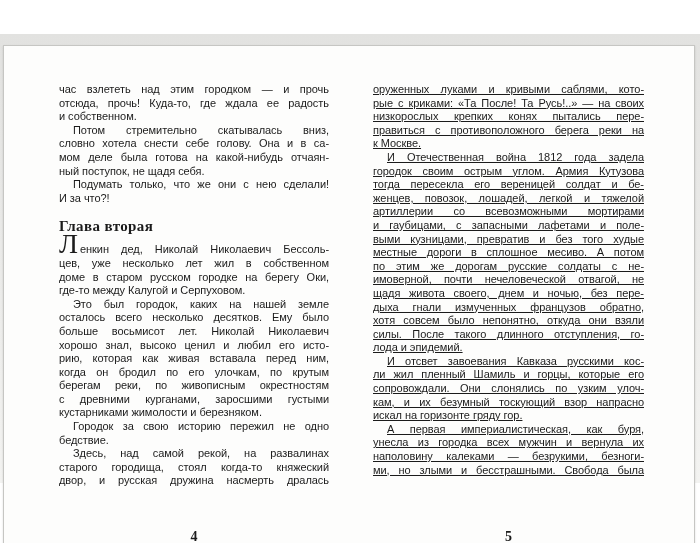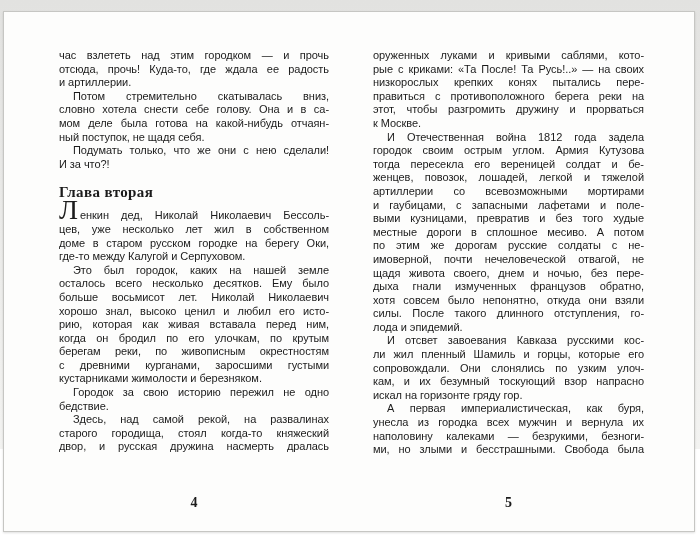--- a/index.html
+++ b/index.html
@@ -15,6 +15,7 @@
     height: 449px;
     background: linear-gradient(var(--background, #e2e2e0), var(--background-bottom, #f3f3f1));
     font-family: "Liberation Sans", sans-serif;
+    margin-top: 34px;
   }
   .sheet {
     position: absolute;

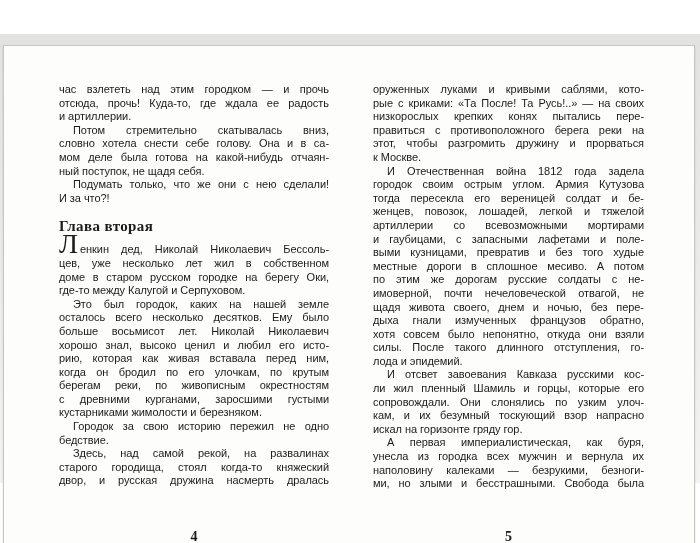--- a/index.html
+++ b/index.html
@@ -34,7 +34,7 @@
     color: var(--text, #1b1b1b);
   }
   .content.left  { left: 55px;  width: 270px; }
-  .content.right { left: 369px; width: 271px; }
+  .content.right { left: 369px; width: 271px; text-decoration: underline; }
   .line {
     font-size: 11px;
     line-height: 13.6px;

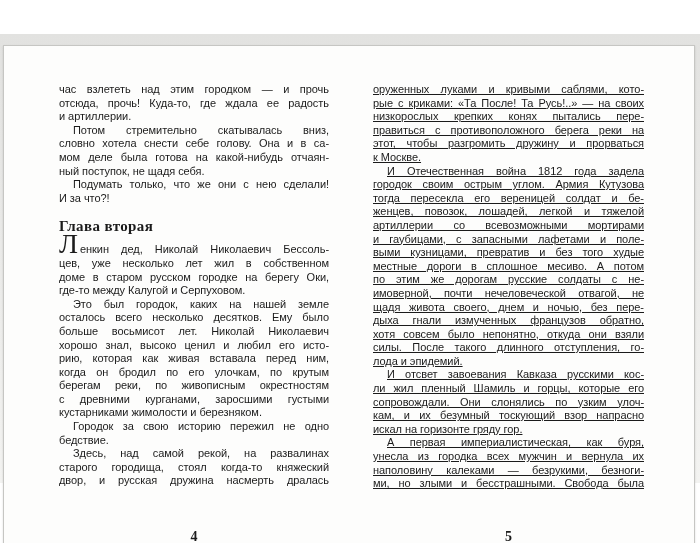--- a/index.html
+++ b/index.html
@@ -86,7 +86,7 @@
     <div class="content left">
         <div class="line">час взлететь над этим городком — и прочь</div>
         <div class="line">отсюда, прочь! Куда-то, где ждала ее радость</div>
-        <div class="line endline">и артиллерии.</div>
+        <div class="line endline">и собственном.</div>
         <div class="line indent">Потом стремительно скатывалась вниз,</div>
         <div class="line">словно хотела снести себе голову. Она и в са-</div>
         <div class="line">мом деле была готова на какой-нибудь отчаян-</div>

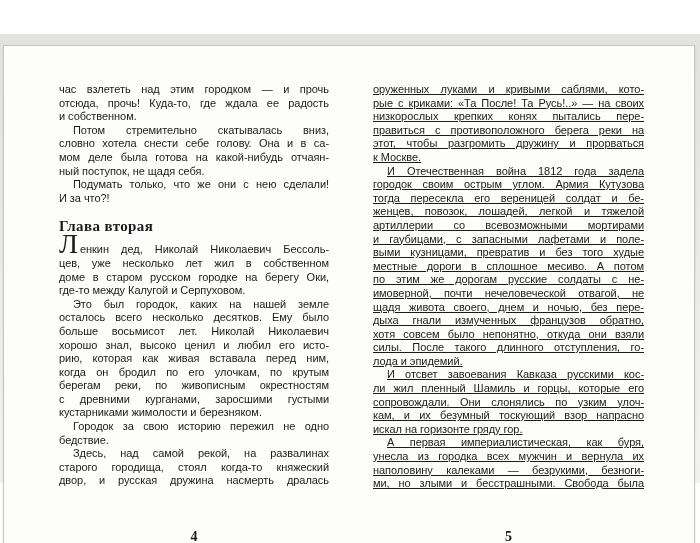--- a/index.html
+++ b/index.html
@@ -119,7 +119,6 @@
         <div class="line">рые с криками: «Та После! Та Русь!..» — на своих</div>
         <div class="line">низкорослых крепких конях пытались пере-</div>
         <div class="line">правиться с противоположного берега реки на</div>
-        <div class="line">этот, чтобы разгромить дружину и прорваться</div>
         <div class="line endline">к Москве.</div>
         <div class="line indent">И Отечественная война 1812 года задела</div>
         <div class="line">городок своим острым углом. Армия Кутузова</div>

